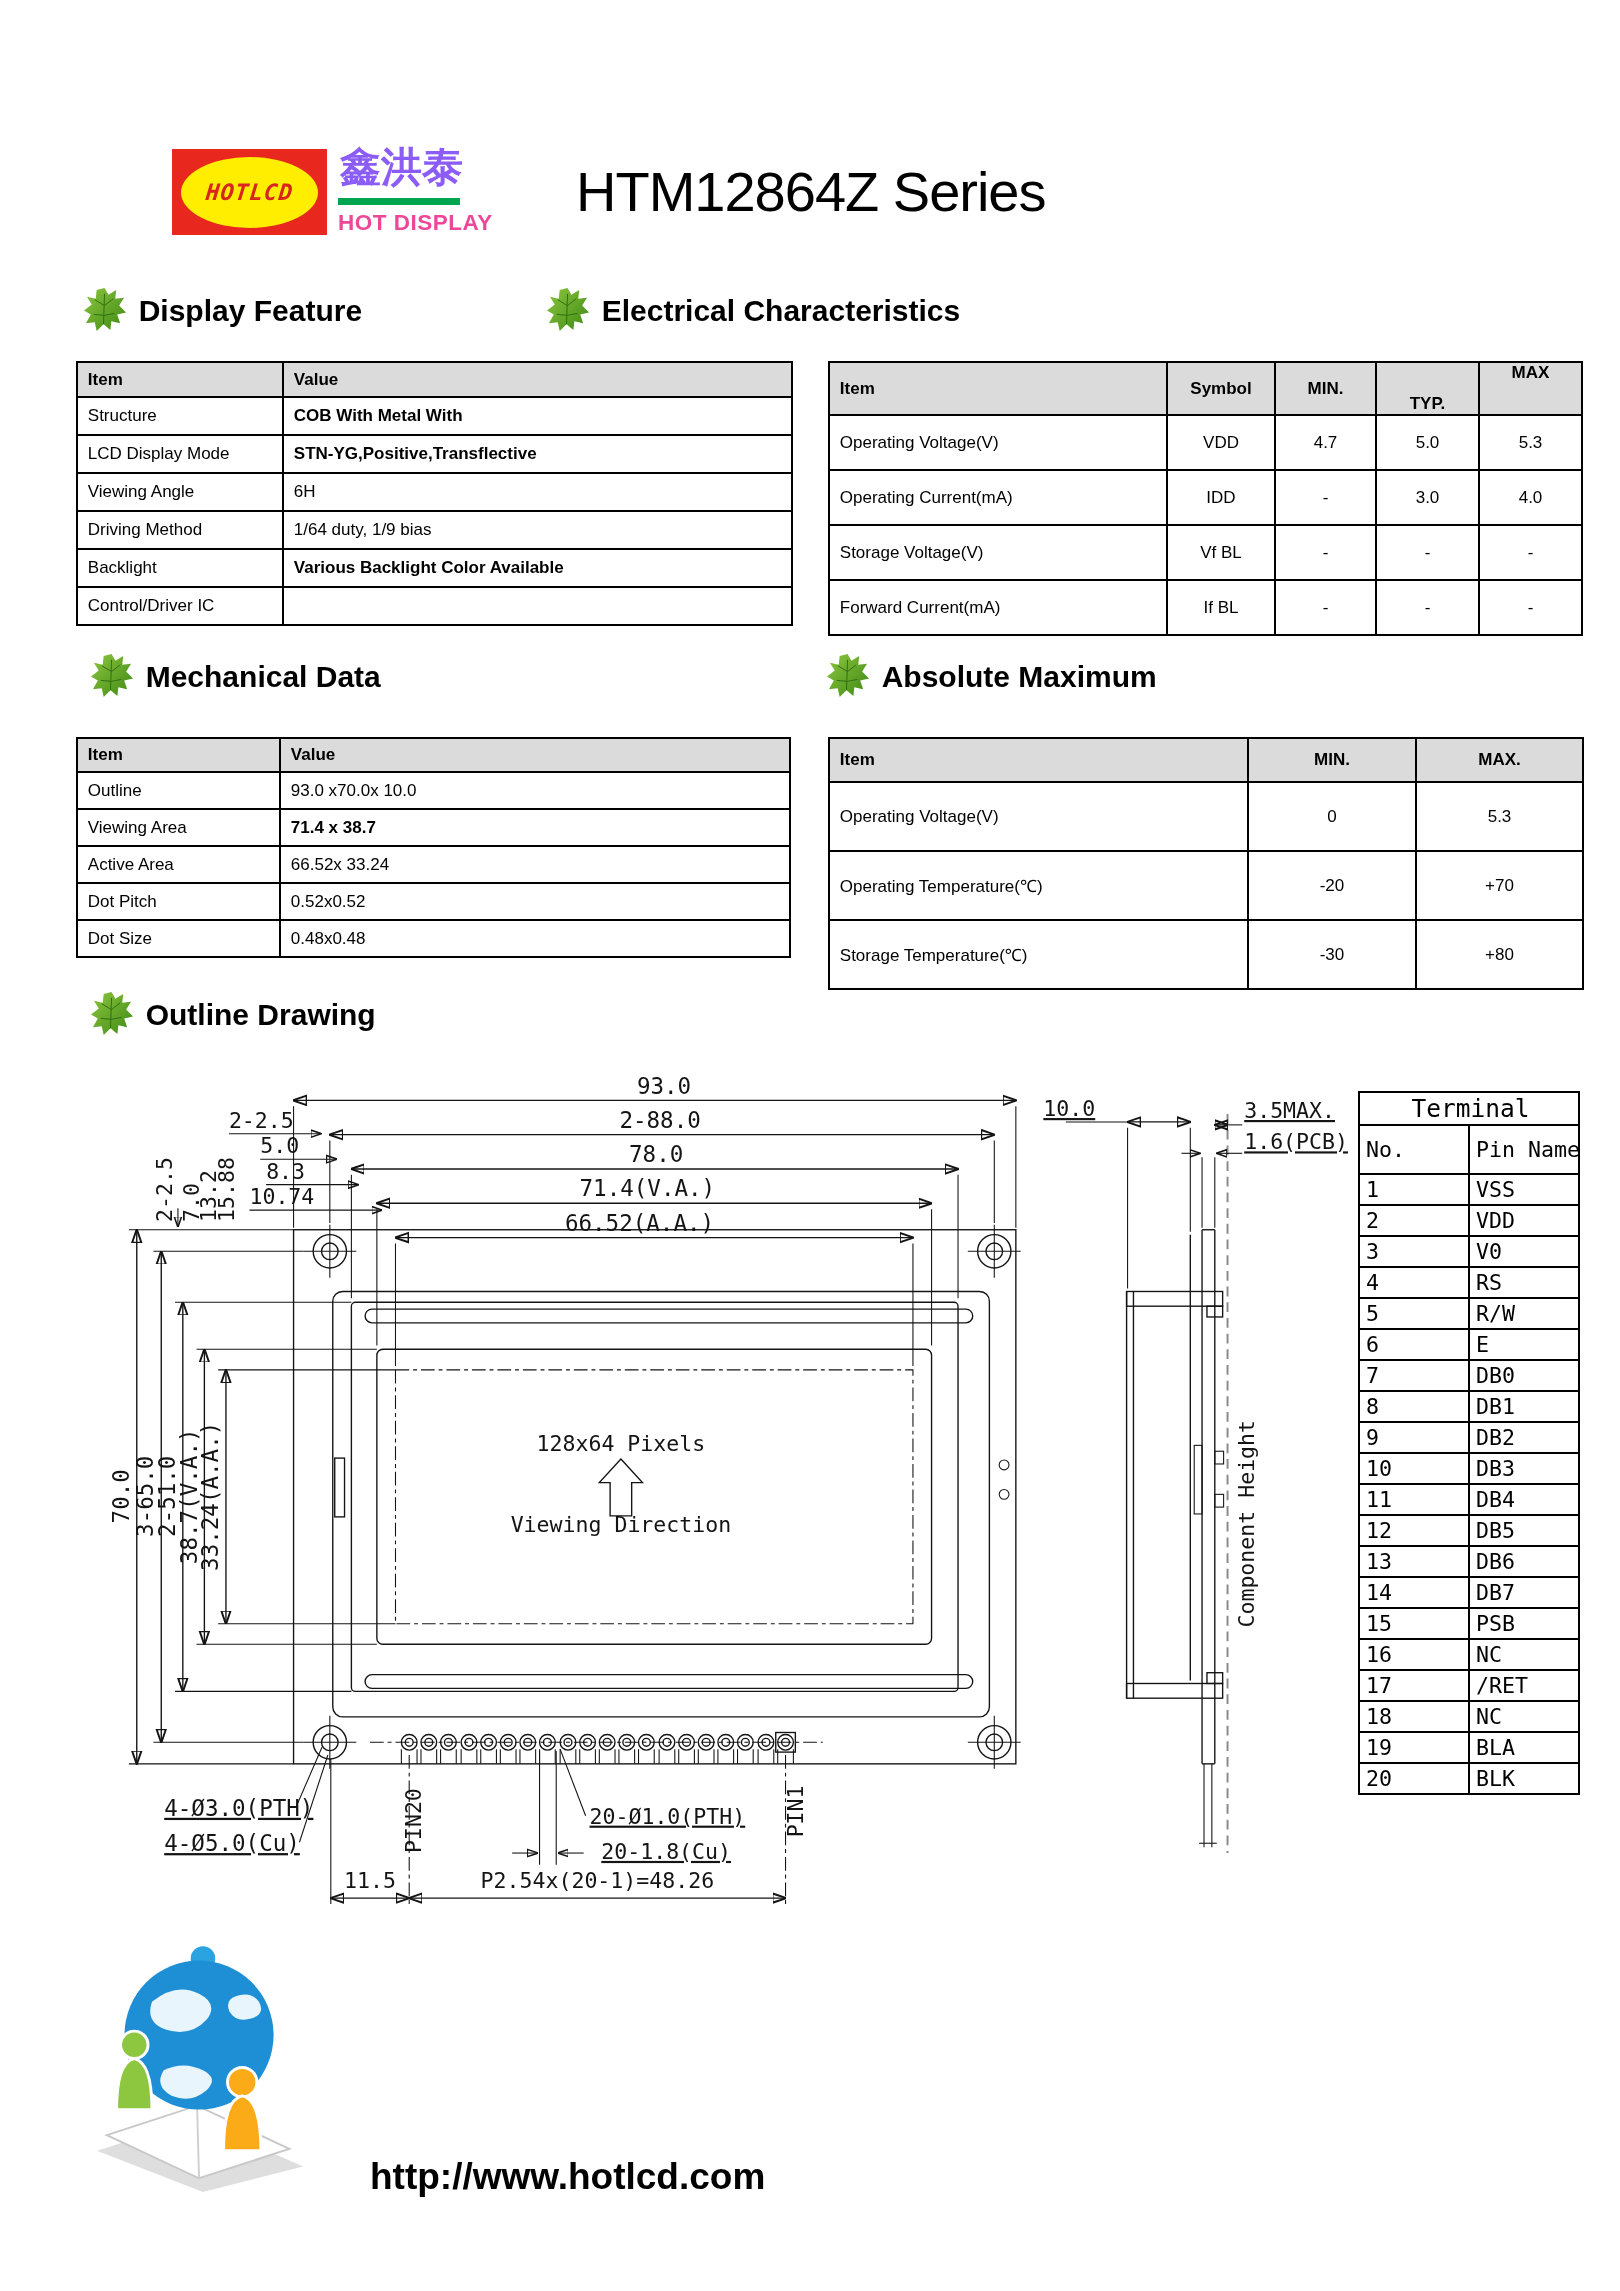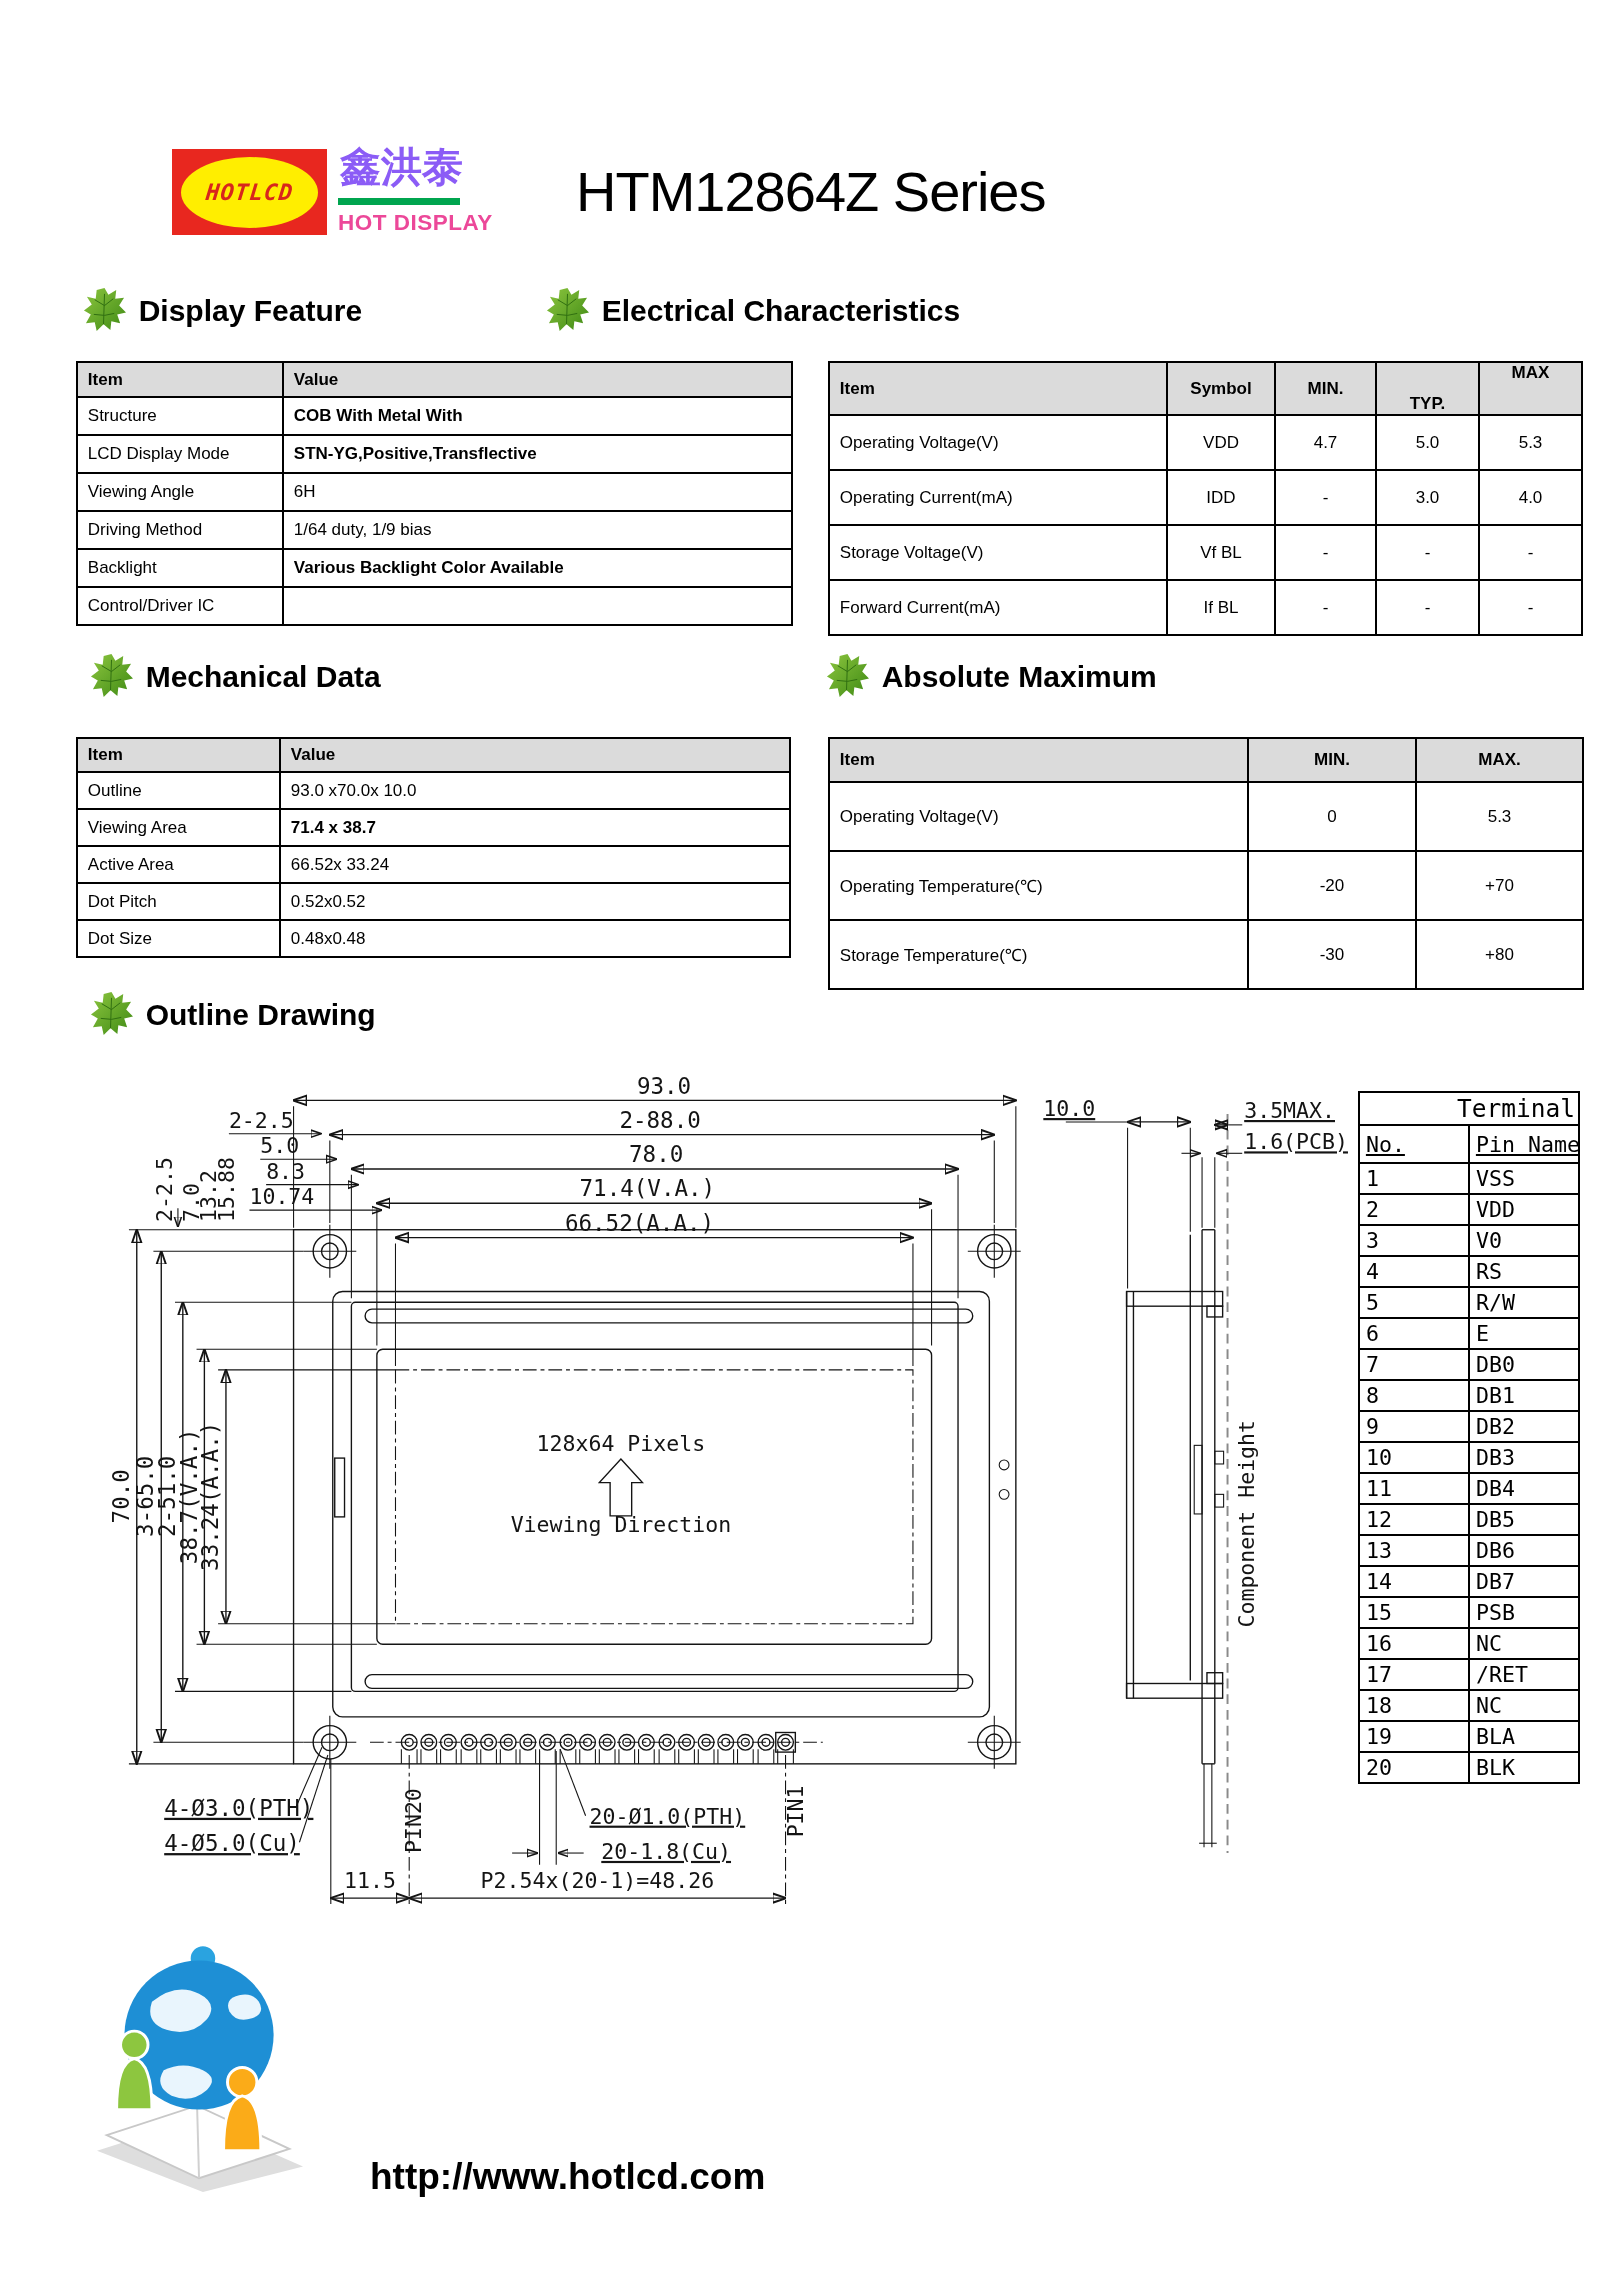--- a/index.html
+++ b/index.html
@@ -34,7 +34,7 @@
   table.term{position:absolute;left:1358px;top:1091px;width:222px;border-collapse:collapse;table-layout:fixed;font-family:"DejaVu Sans Mono",monospace;background:#fff;}
   .term th,.term td{border:2px solid #000;padding:0 2.9px 0 5.9px;white-space:nowrap;overflow:hidden;font-weight:normal;}
   .term tr{height:31px;}
-  .term tr.tt{height:33px;} .term .tt th{font-size:24.5px;text-align:right;}
+  .term tr.tt{height:33px;} .term .tt th{font-size:24.5px;text-align:center;}
   .term tr.hh{height:38px;font-size:21.6px;text-decoration:underline;}
   .term td{font-size:21.6px;}
 

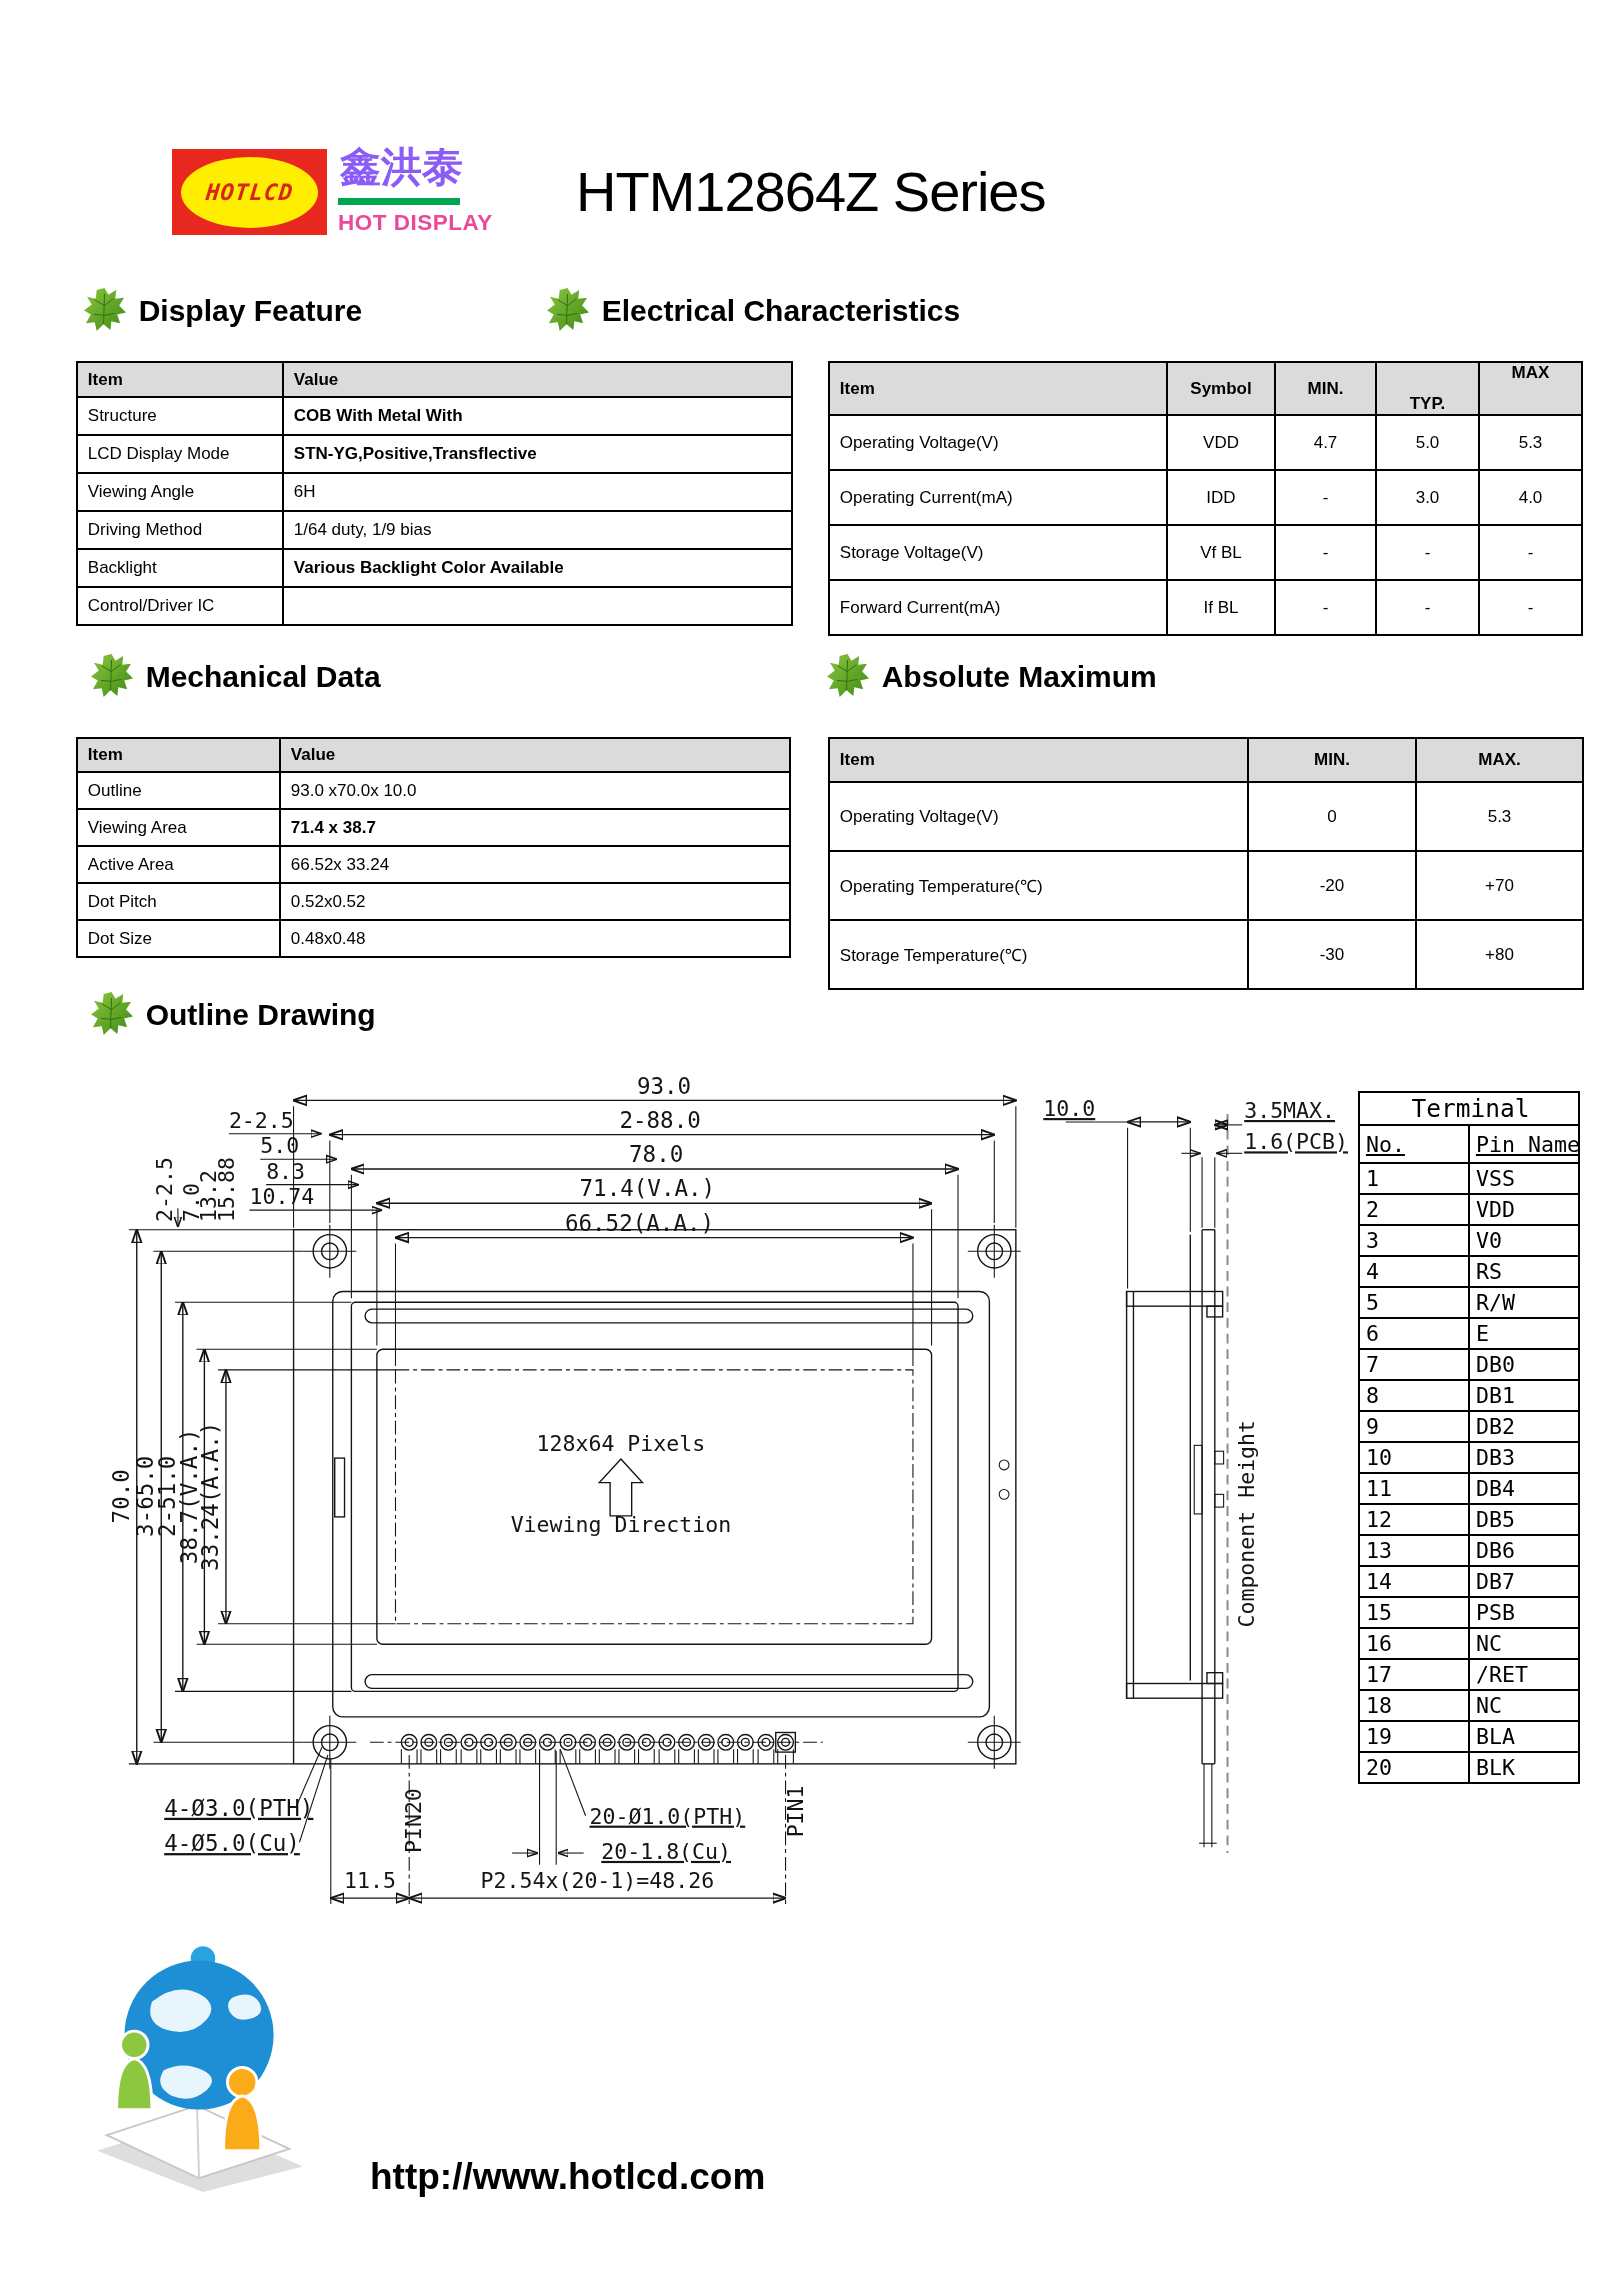--- a/index.html
+++ b/index.html
@@ -35,7 +35,7 @@
   .term th,.term td{border:2px solid #000;padding:0 2.9px 0 5.9px;white-space:nowrap;overflow:hidden;font-weight:normal;}
   .term tr{height:31px;}
   .term tr.tt{height:33px;} .term .tt th{font-size:24.5px;text-align:center;}
-  .term tr.hh{height:38px;font-size:21.6px;text-decoration:underline;}
+  .term tr.hh{height:49px;font-size:21.6px;}
   .term td{font-size:21.6px;}
 
   

